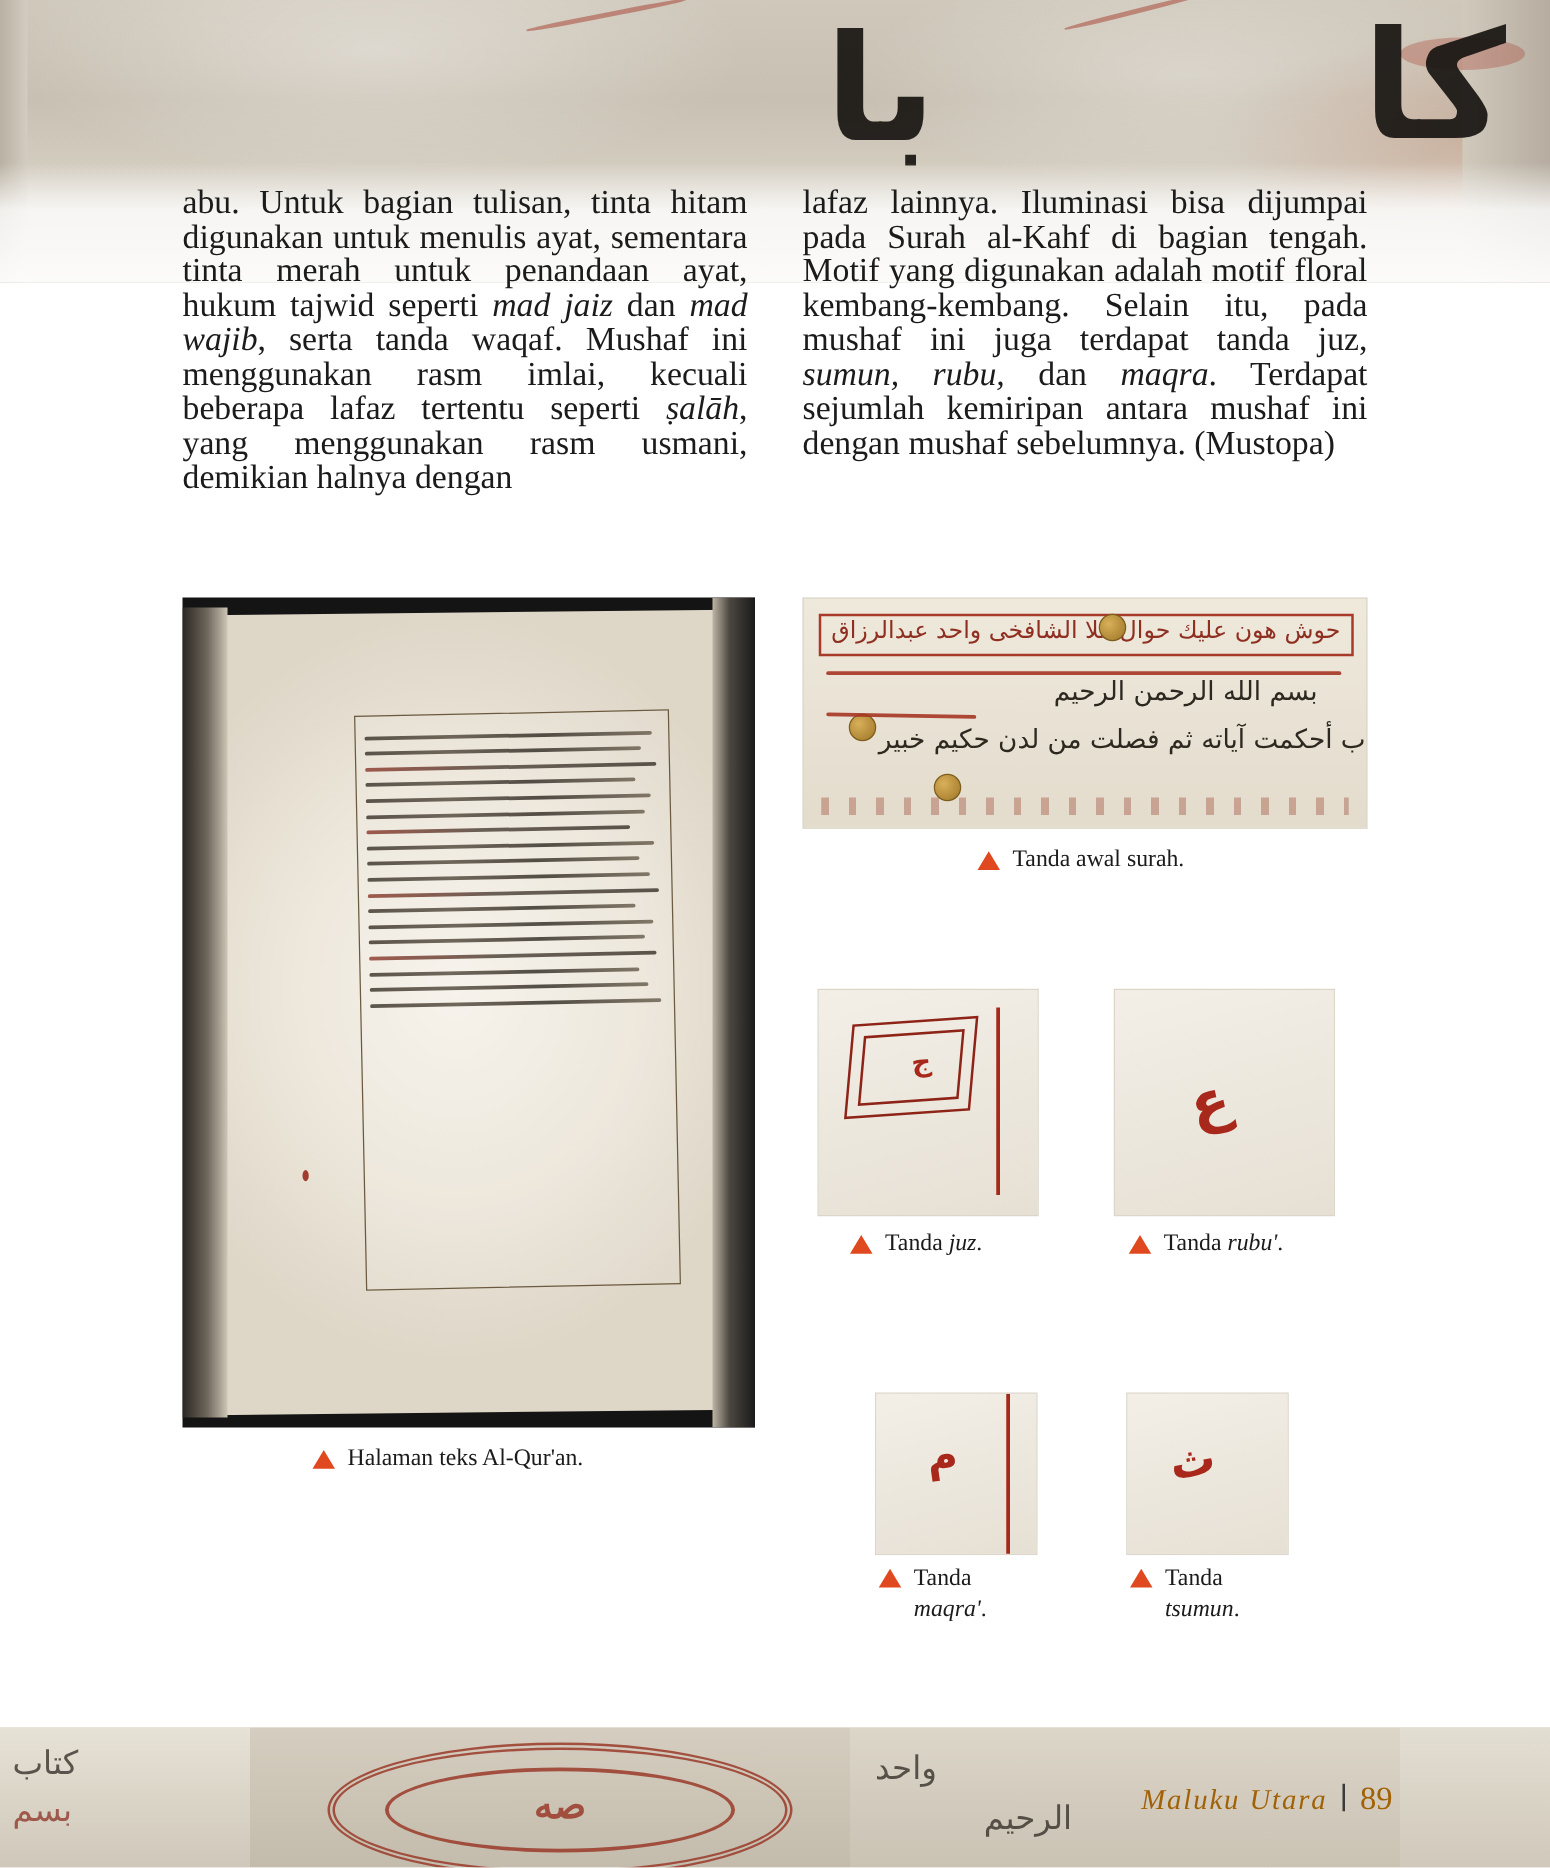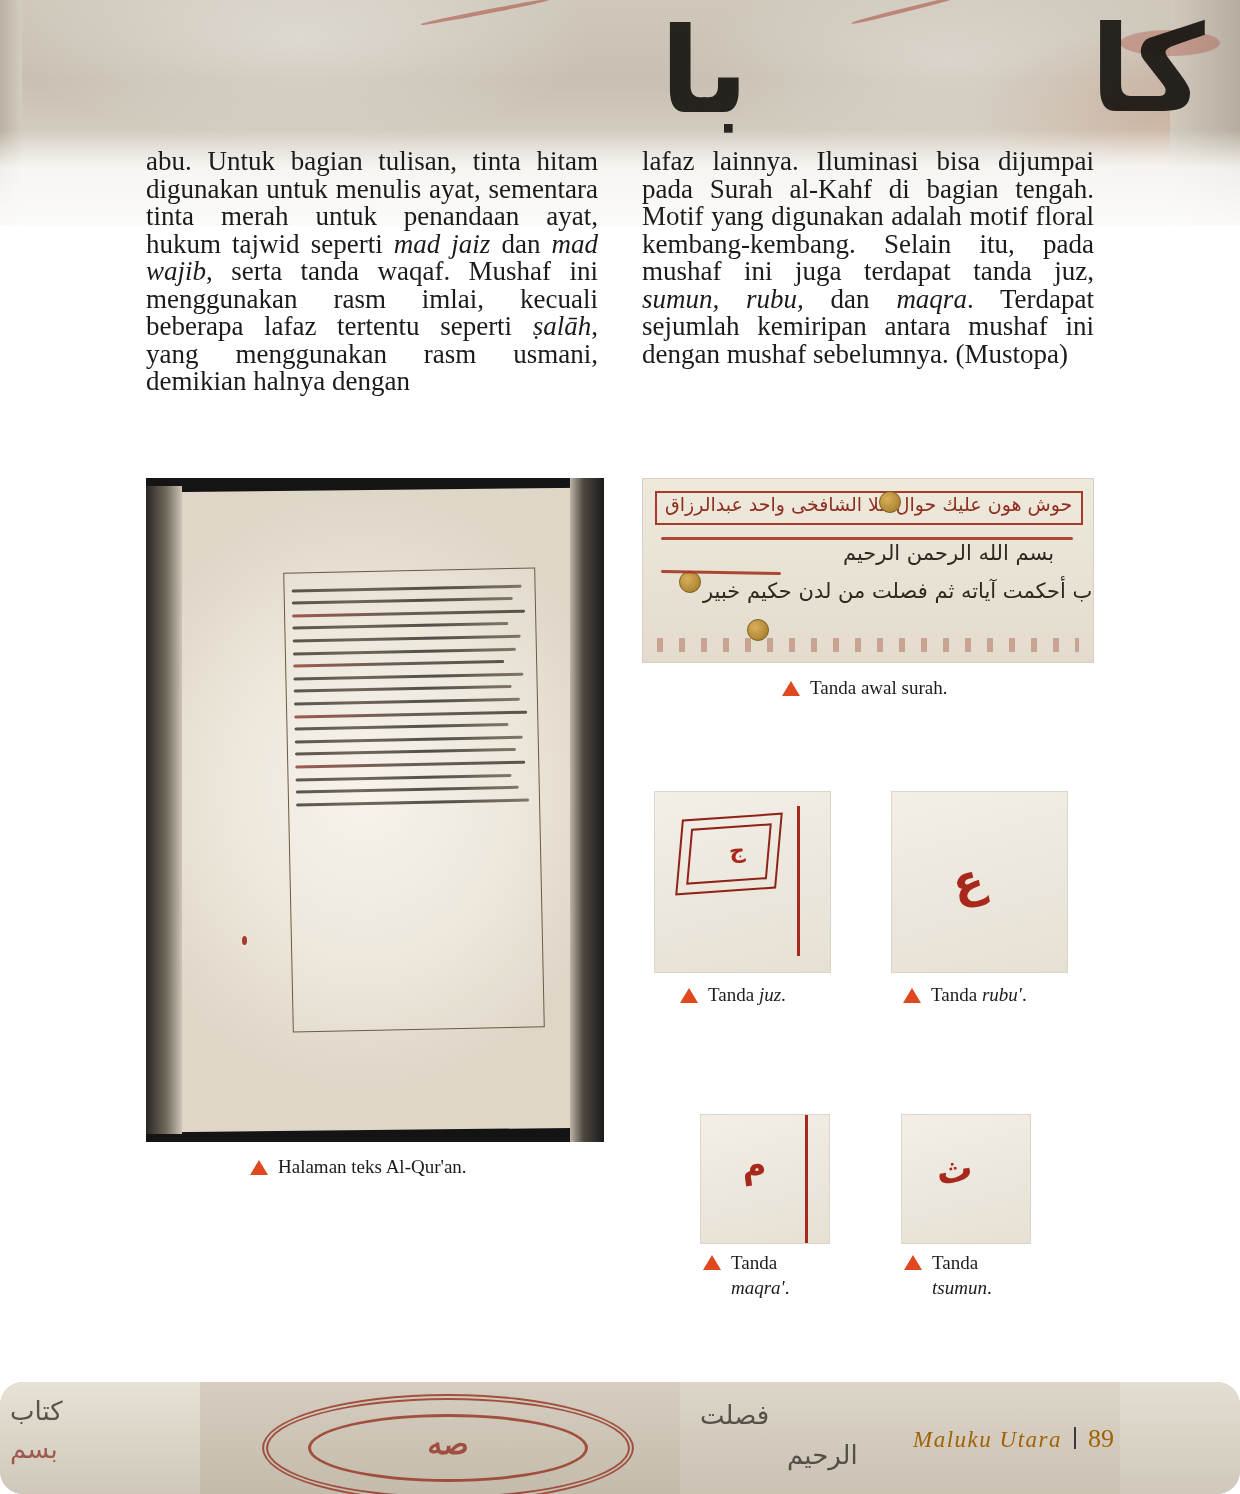--- a/index.html
+++ b/index.html
@@ -234,7 +234,6 @@
     position: absolute; left: 0; bottom: 0; width: 1240px; height: 112px;
     background: linear-gradient(180deg,#d2cbbe,#c4bcac);
     overflow: hidden;
-    border-radius: 23px;
   }
   .bottom-band .seg {
     position: absolute; top: 0; height: 112px;

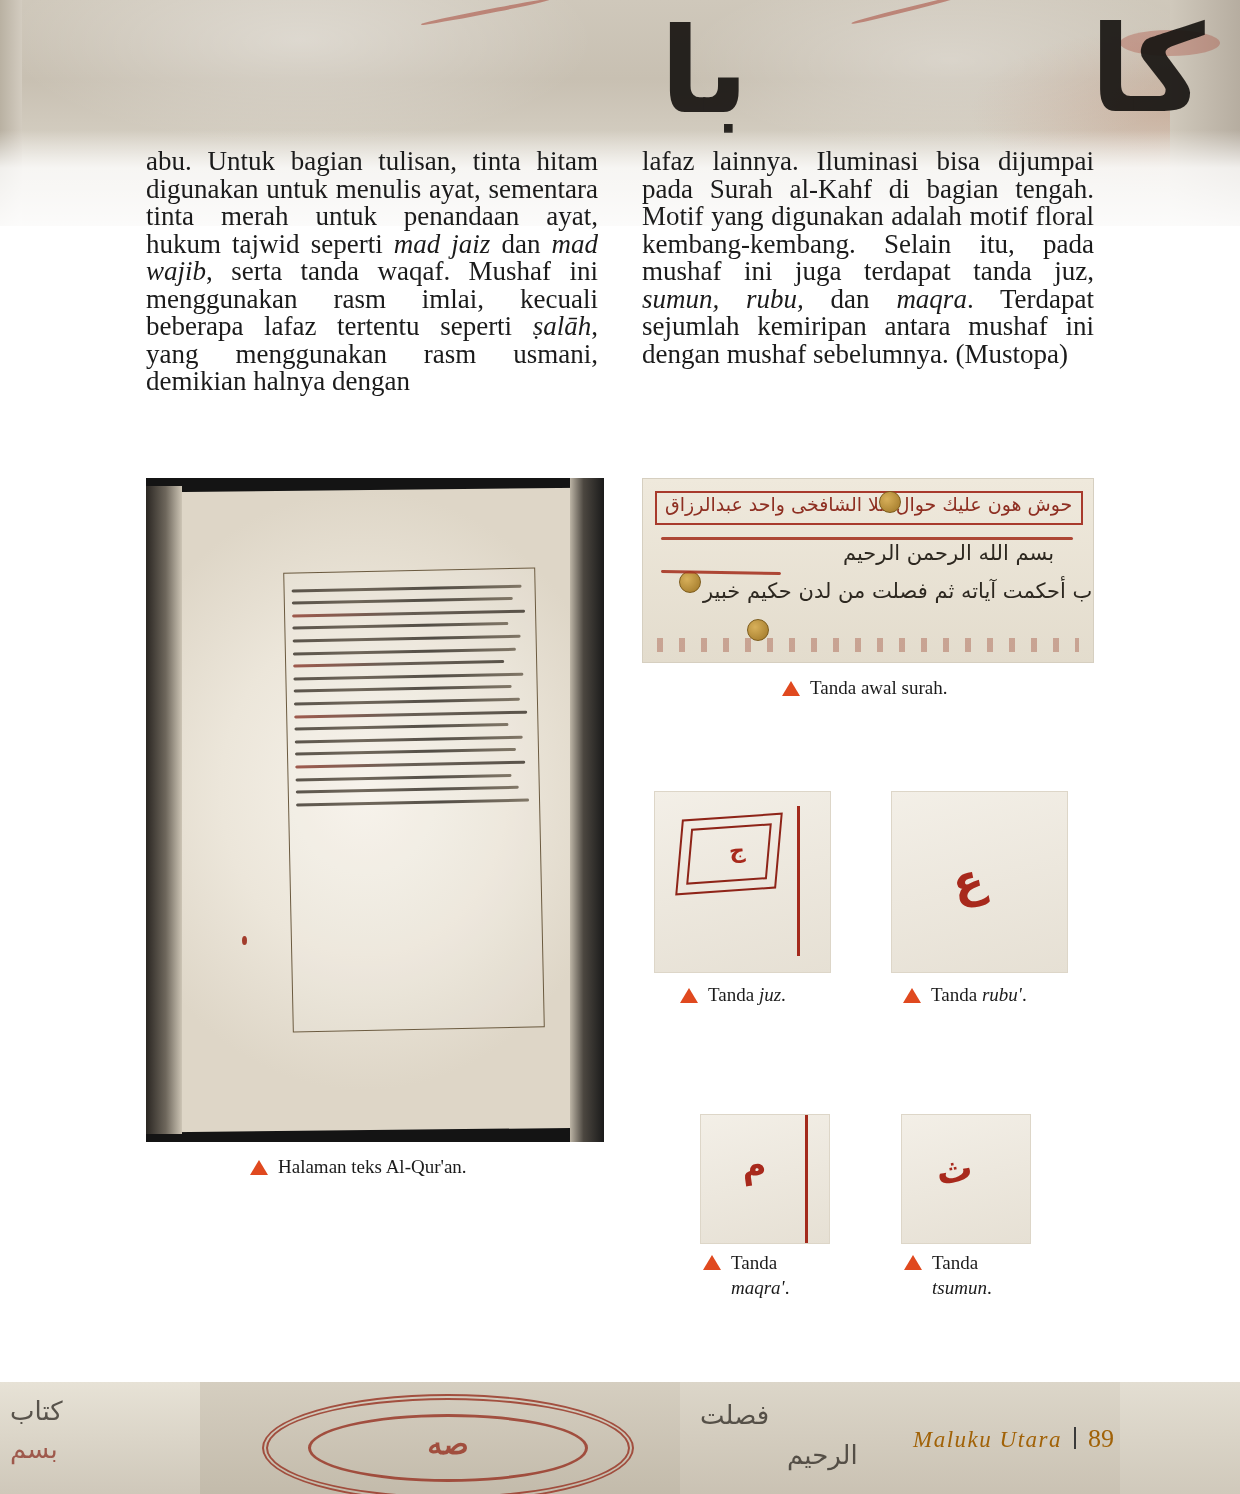--- a/index.html
+++ b/index.html
@@ -398,7 +398,7 @@
   <div class="seg bb-d"></div>
   <div class="bb-script s1">ﻛﺘﺎﺏ</div>
   <div class="bb-script s2">ﺑﺴﻢ</div>
-  <div class="bb-script s3">ﻓﺼﻠﺖ</div>
+  <div class="bb-script s3">ﻭﺍﺣﺪ</div>
   <div class="bb-script s4">ﺍﻟﺮﺣﻴﻢ</div>
   <div class="seal">
     <div class="seal-text">ﺻﻪ</div>

